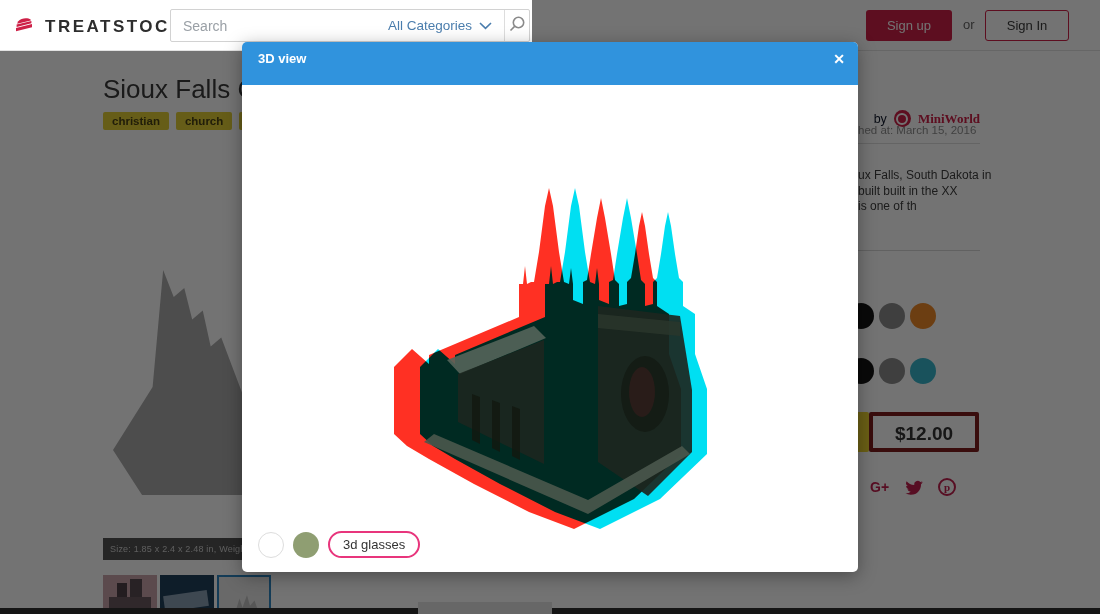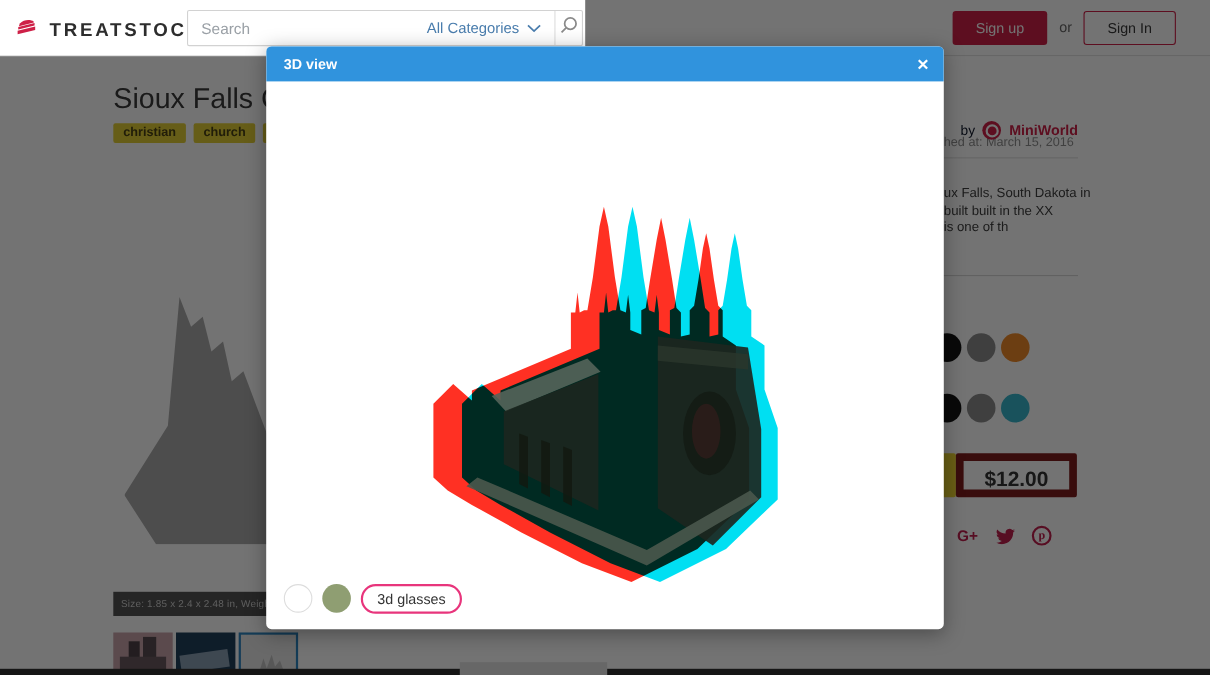--- a/index.html
+++ b/index.html
@@ -73,7 +73,7 @@
   
   .modal{position:absolute;left:242px;top:42px;width:616px;height:530px;background:#fff;border-radius:5px;
          overflow:hidden;z-index:100;box-shadow:0 4px 18px rgba(0,0,0,.35);}
-  .modal-header{height:32px;background:#3093dd;position:relative;}
+  .modal-header{height:43px;background:#3093dd;position:relative;}
   .modal-title{font-size:13px;font-weight:600;color:#fff;line-height:34px;padding-left:16px;}
   .modal-close{position:absolute;right:13px;top:0;line-height:34px;color:#fff;font-size:14px;font-weight:bold;cursor:pointer;}
   .model-wrap{position:absolute;left:150px;top:112px;width:332px;height:392px;}

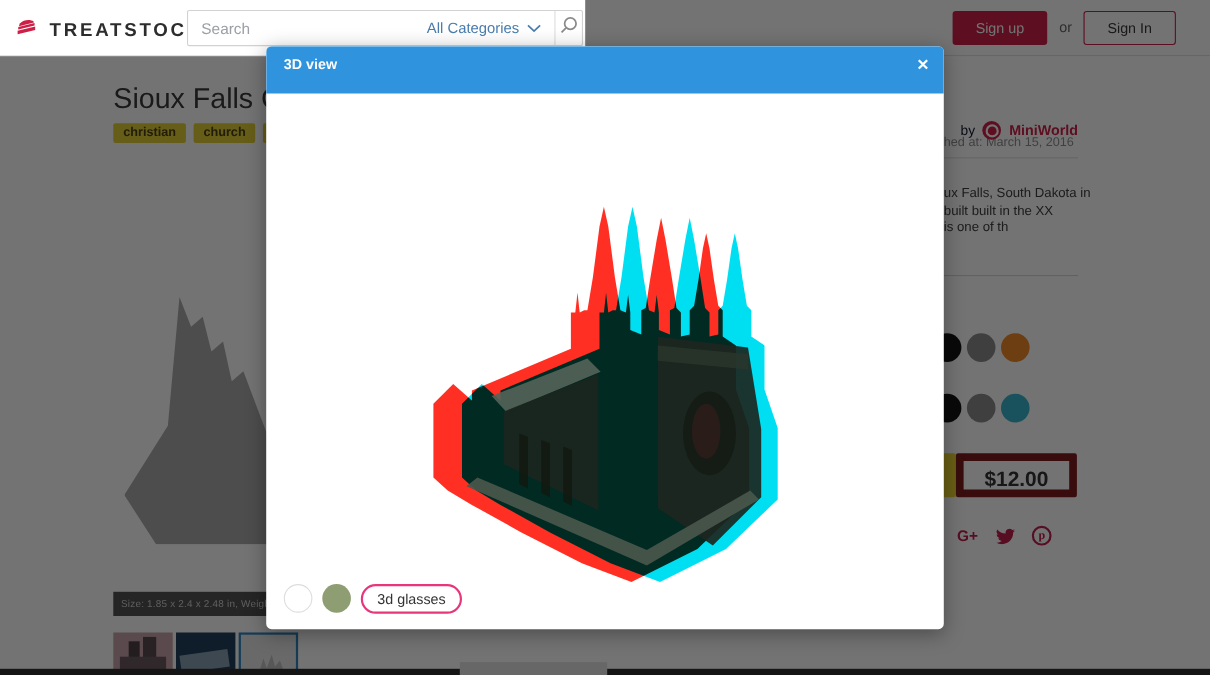--- a/index.html
+++ b/index.html
@@ -52,7 +52,7 @@
   .by-label{font-size:12.5px;color:#0f172a;}
   .avatar{width:17px;height:17px;border-radius:50%;background:#ce2047;display:flex;align-items:center;justify-content:center;}
   .avatar i{display:block;width:8px;height:8px;border:2px solid #fff;border-radius:50%;}
-  .author{font-size:13px;font-weight:bold;color:#ce2047;}
+  .author{font-size:13px;font-weight:bold;color:#ce2047;font-family:Liberation Serif, serif;}
   .desc{position:absolute;left:858px;top:168px;z-index:1;}
   .desc div{font-size:12px;color:#3e3e3e;line-height:15.5px;white-space:nowrap;}
   .divider{position:absolute;left:846px;top:250px;width:134px;border-top:1px solid #d8d8d8;z-index:1;}

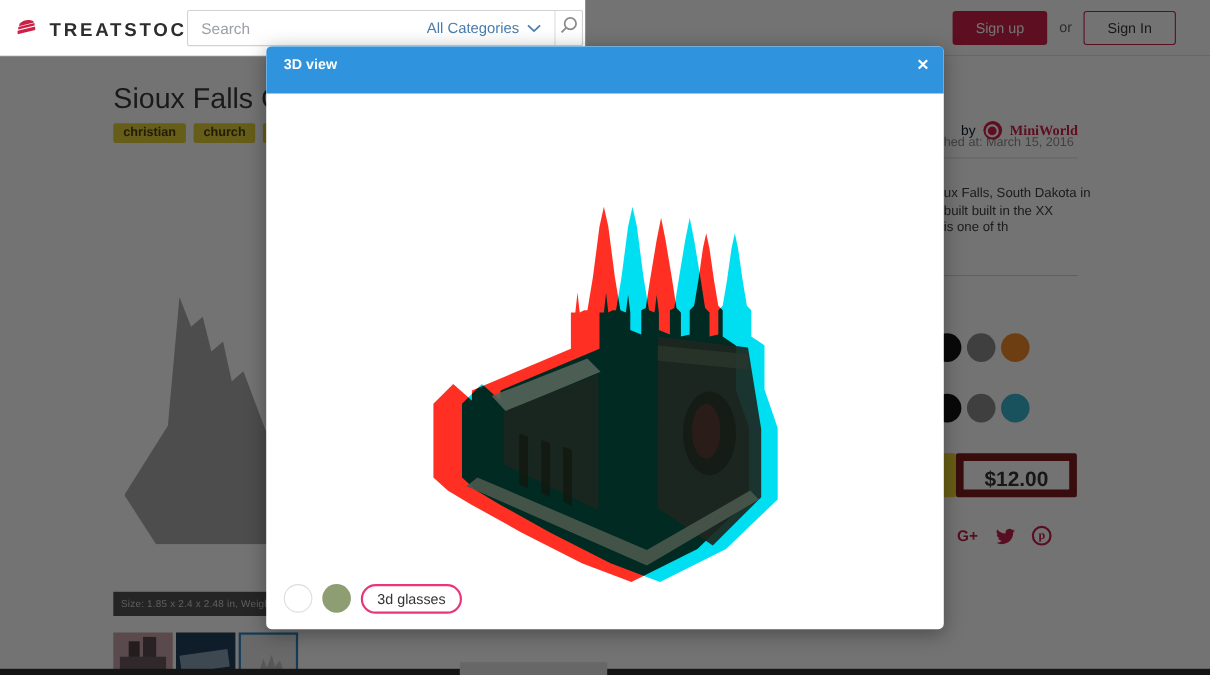--- a/index.html
+++ b/index.html
@@ -59,7 +59,7 @@
   .swatch-row{position:absolute;left:848px;display:flex;gap:5px;z-index:1;}
   .swatch{width:26px;height:26px;border-radius:50%;}
   .yellow-btn{position:absolute;left:800px;top:412px;width:69px;height:40px;background:#ecd32f;border:none;border-radius:2px;z-index:1;}
-  .price-box{position:absolute;left:869px;top:412px;width:110px;height:40px;border:7px solid #7f1d1d;background:#fff;
+  .price-box{position:absolute;left:869px;top:412px;width:110px;height:40px;border:4px solid #7f1d1d;background:#fff;
              border-radius:2px;box-sizing:border-box;text-align:center;z-index:1;}
   .price-box span{font-size:19px;font-weight:bold;color:#333;line-height:36px;}
   .social{position:absolute;left:849px;top:477px;display:flex;align-items:center;gap:15px;z-index:1;}

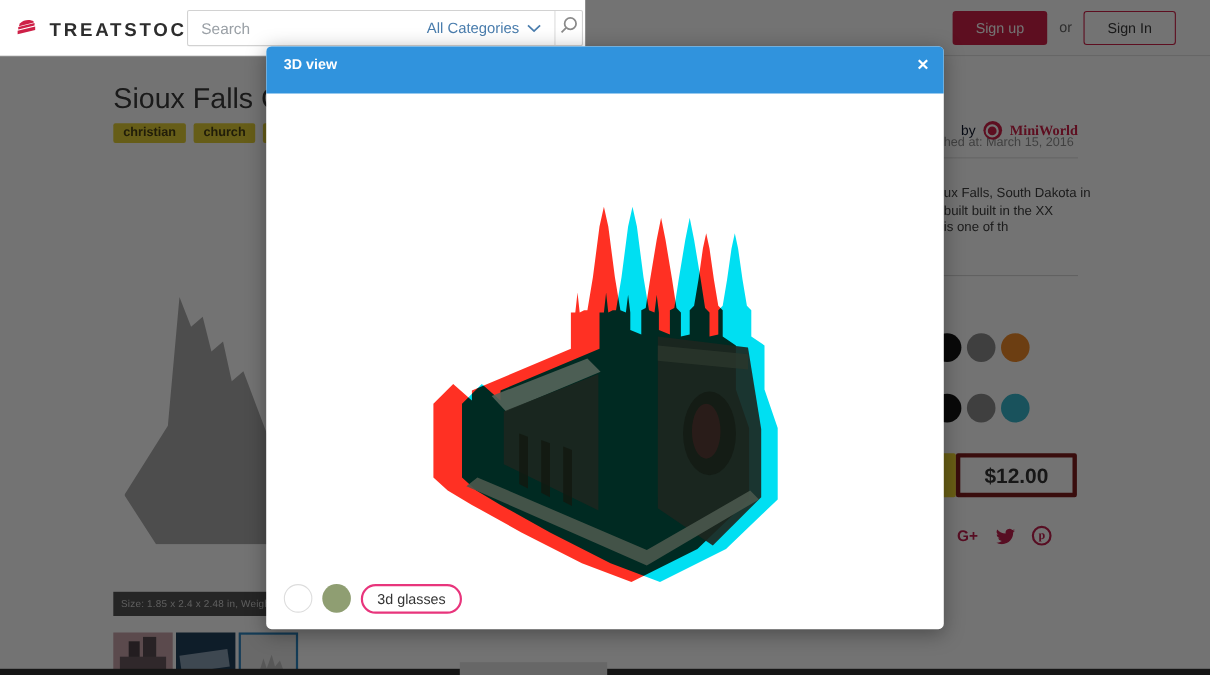--- a/index.html
+++ b/index.html
@@ -77,7 +77,7 @@
   .modal-title{font-size:13px;font-weight:600;color:#fff;line-height:34px;padding-left:16px;}
   .modal-close{position:absolute;right:13px;top:0;line-height:34px;color:#fff;font-size:14px;font-weight:bold;cursor:pointer;}
   .model-wrap{position:absolute;left:150px;top:112px;width:332px;height:392px;}
-  .controls{position:absolute;left:16px;bottom:14px;display:flex;align-items:flex-start;gap:9px;}
+  .controls{position:absolute;left:16px;bottom:14px;display:flex;align-items:center;gap:9px;}
   .ctrl-circle{width:26px;height:26px;border-radius:50%;box-sizing:border-box;}
   .cc-white{border:1px solid #ddd;}
   .glasses{border:2px solid #e8357c;border-radius:16px;background:#fff;color:#333;font-size:13px;

